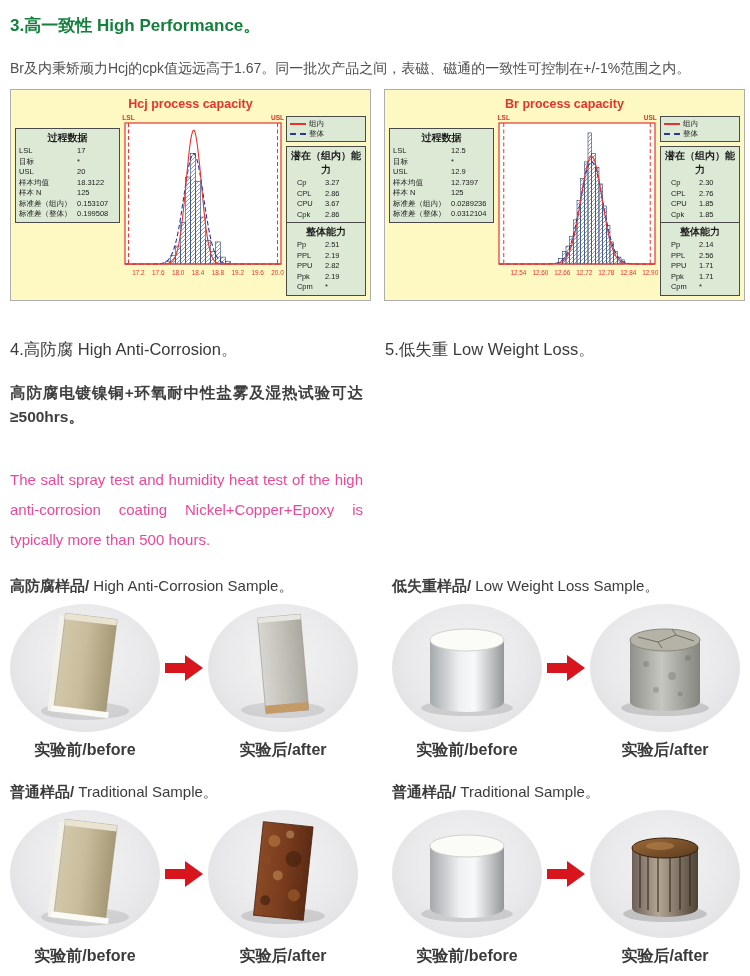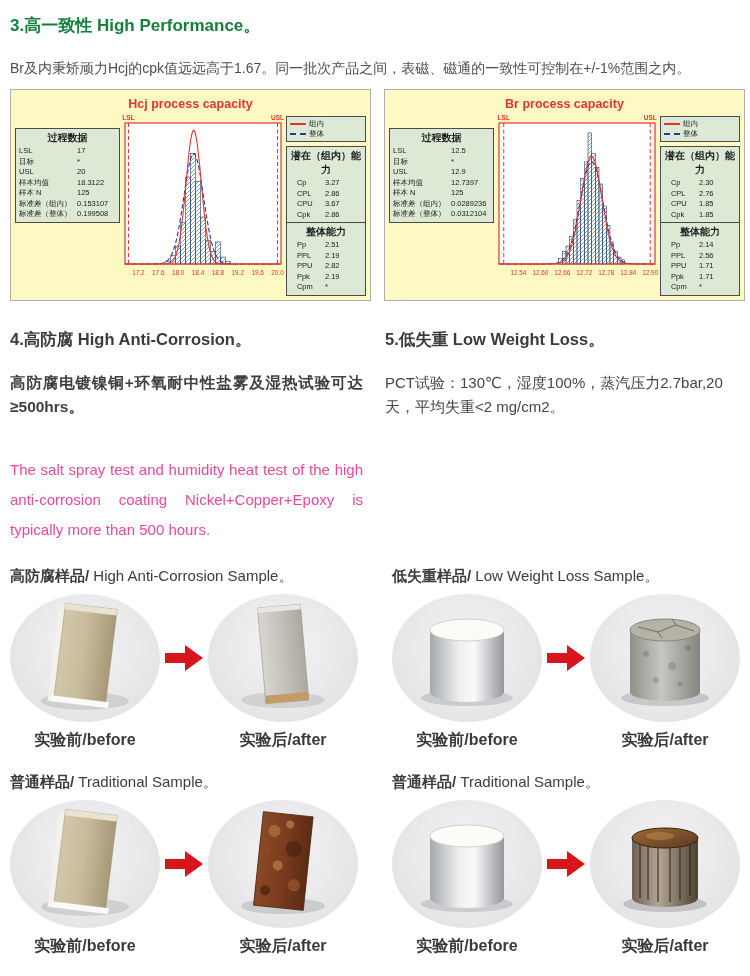--- a/index.html
+++ b/index.html
@@ -34,7 +34,7 @@
   .sec-col{box-sizing:border-box;}
   .sec-col.left{width:375px;padding-right:22px;}
   .sec-col.right{flex:1;}
-  .h-sec{font-size:16.5px;font-weight:bold;color:#3b3b3b;margin:0 0 20px;}
+  .h-sec{font-size:16.5px;font-weight:normal;color:#3b3b3b;margin:10px 0 20px;}
   .sec-cn-bold{font-size:15.5px;font-weight:bold;color:#3f3f3f;line-height:24px;text-align:justify;}
   .sec-cn{font-size:15px;color:#454545;line-height:24px;}
   .sec-en{font-size:15px;color:#ec4899;line-height:30px;text-align:justify;margin-top:36px;}

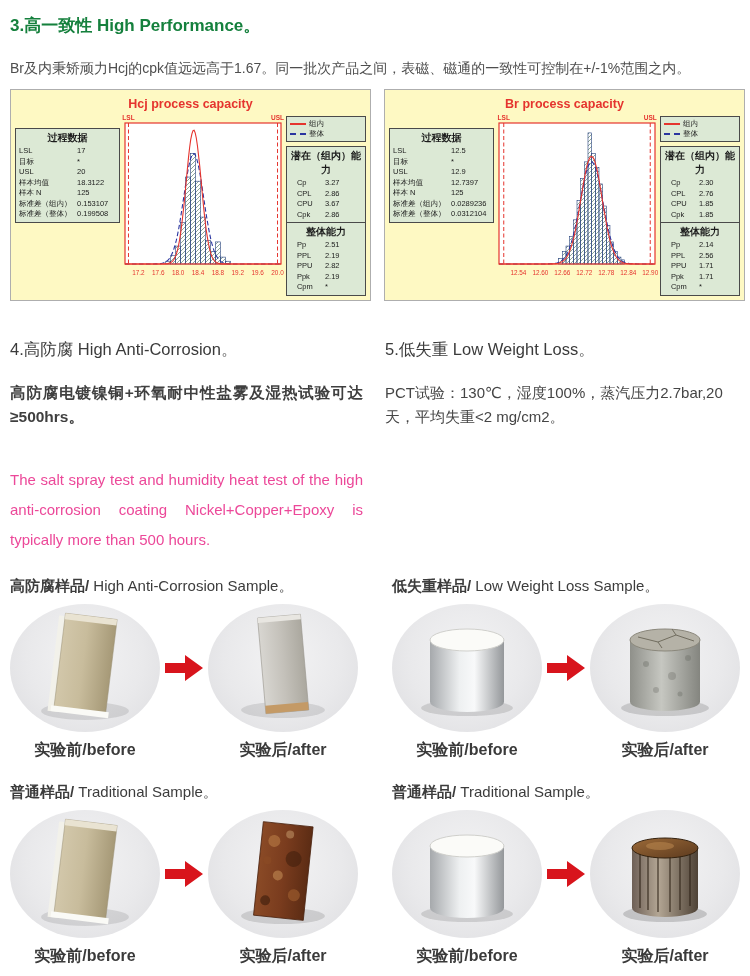--- a/index.html
+++ b/index.html
@@ -347,7 +347,6 @@
     </div>
     <div class="sec-col right">
       <div class="h-sec">5.低失重 Low Weight Loss。</div>
-      <div class="sec-cn">PCT试验：130℃，湿度100%，蒸汽压力2.7bar,20天，平均失重&lt;2 mg/cm2。</div>
     </div>
   </div>
 

